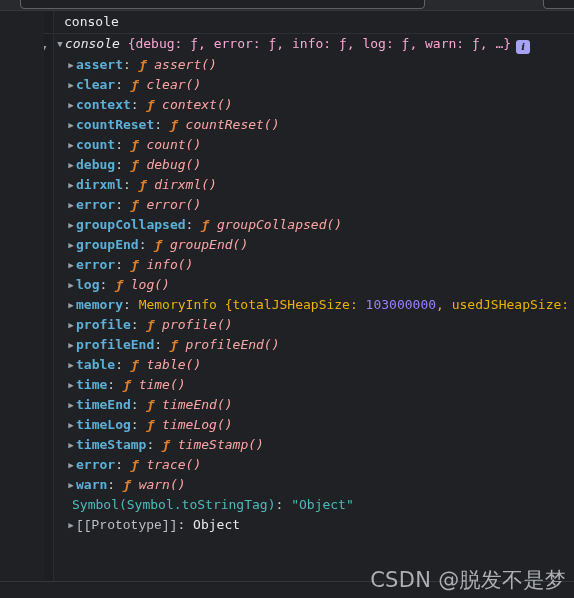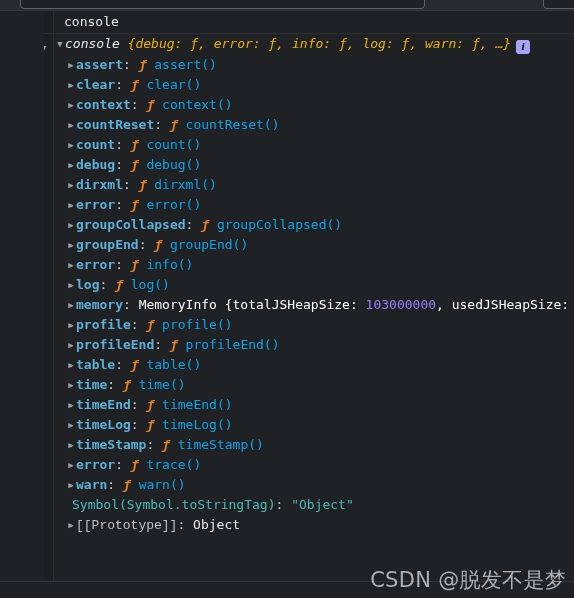--- a/index.html
+++ b/index.html
@@ -114,7 +114,7 @@
 
   
   .obj-name   { color: #e8eaed; font-style: italic; }
-  .preview    { color: #eab308; font-style: italic; }
+  .preview    { color: #f9a8d4; }
   .prop       { color: #5db0d7; font-weight: bold; }
   .punct      { color: #cfd2d6; }
   .fn-mark    { color: #e0802c; font-style: italic; font-weight: bold; }

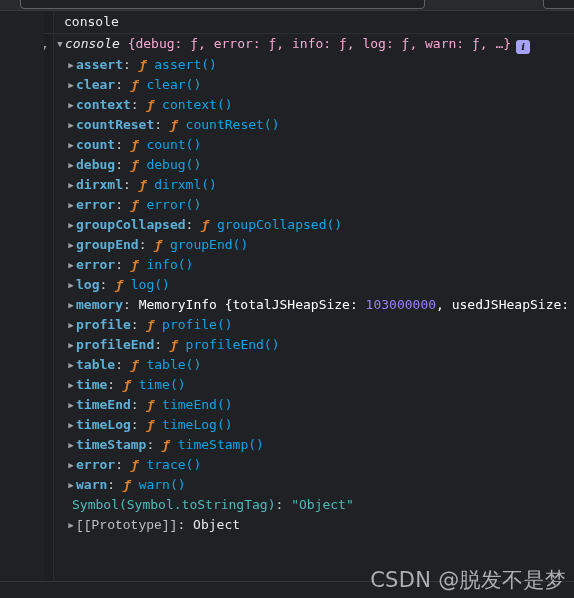--- a/index.html
+++ b/index.html
@@ -118,7 +118,7 @@
   .prop       { color: #5db0d7; font-weight: bold; }
   .punct      { color: #cfd2d6; }
   .fn-mark    { color: #e0802c; font-style: italic; font-weight: bold; }
-  .fn-sig     { color: #0ea5e9; }
+  .fn-sig     { color: #fca5a5; font-style: italic; }
   .ctor       { color: #ffffff; }
   .num        { color: #9980ff; }
   .symkey     { color: #4dbbbb; }

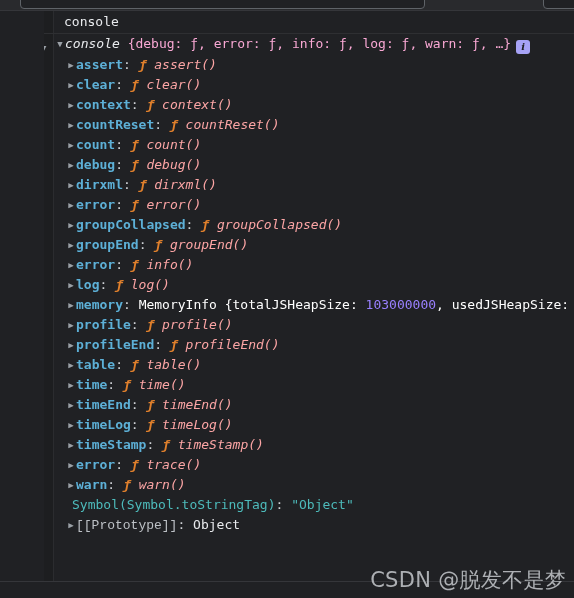--- a/index.html
+++ b/index.html
@@ -119,7 +119,7 @@
   .punct      { color: #cfd2d6; }
   .fn-mark    { color: #e0802c; font-style: italic; font-weight: bold; }
   .fn-sig     { color: #fca5a5; font-style: italic; }
-  .ctor       { color: #ffffff; }
+  .ctor       { color: #eab308; }
   .num        { color: #9980ff; }
   .symkey     { color: #4dbbbb; }
   .str        { color: #4dbbbb; }

